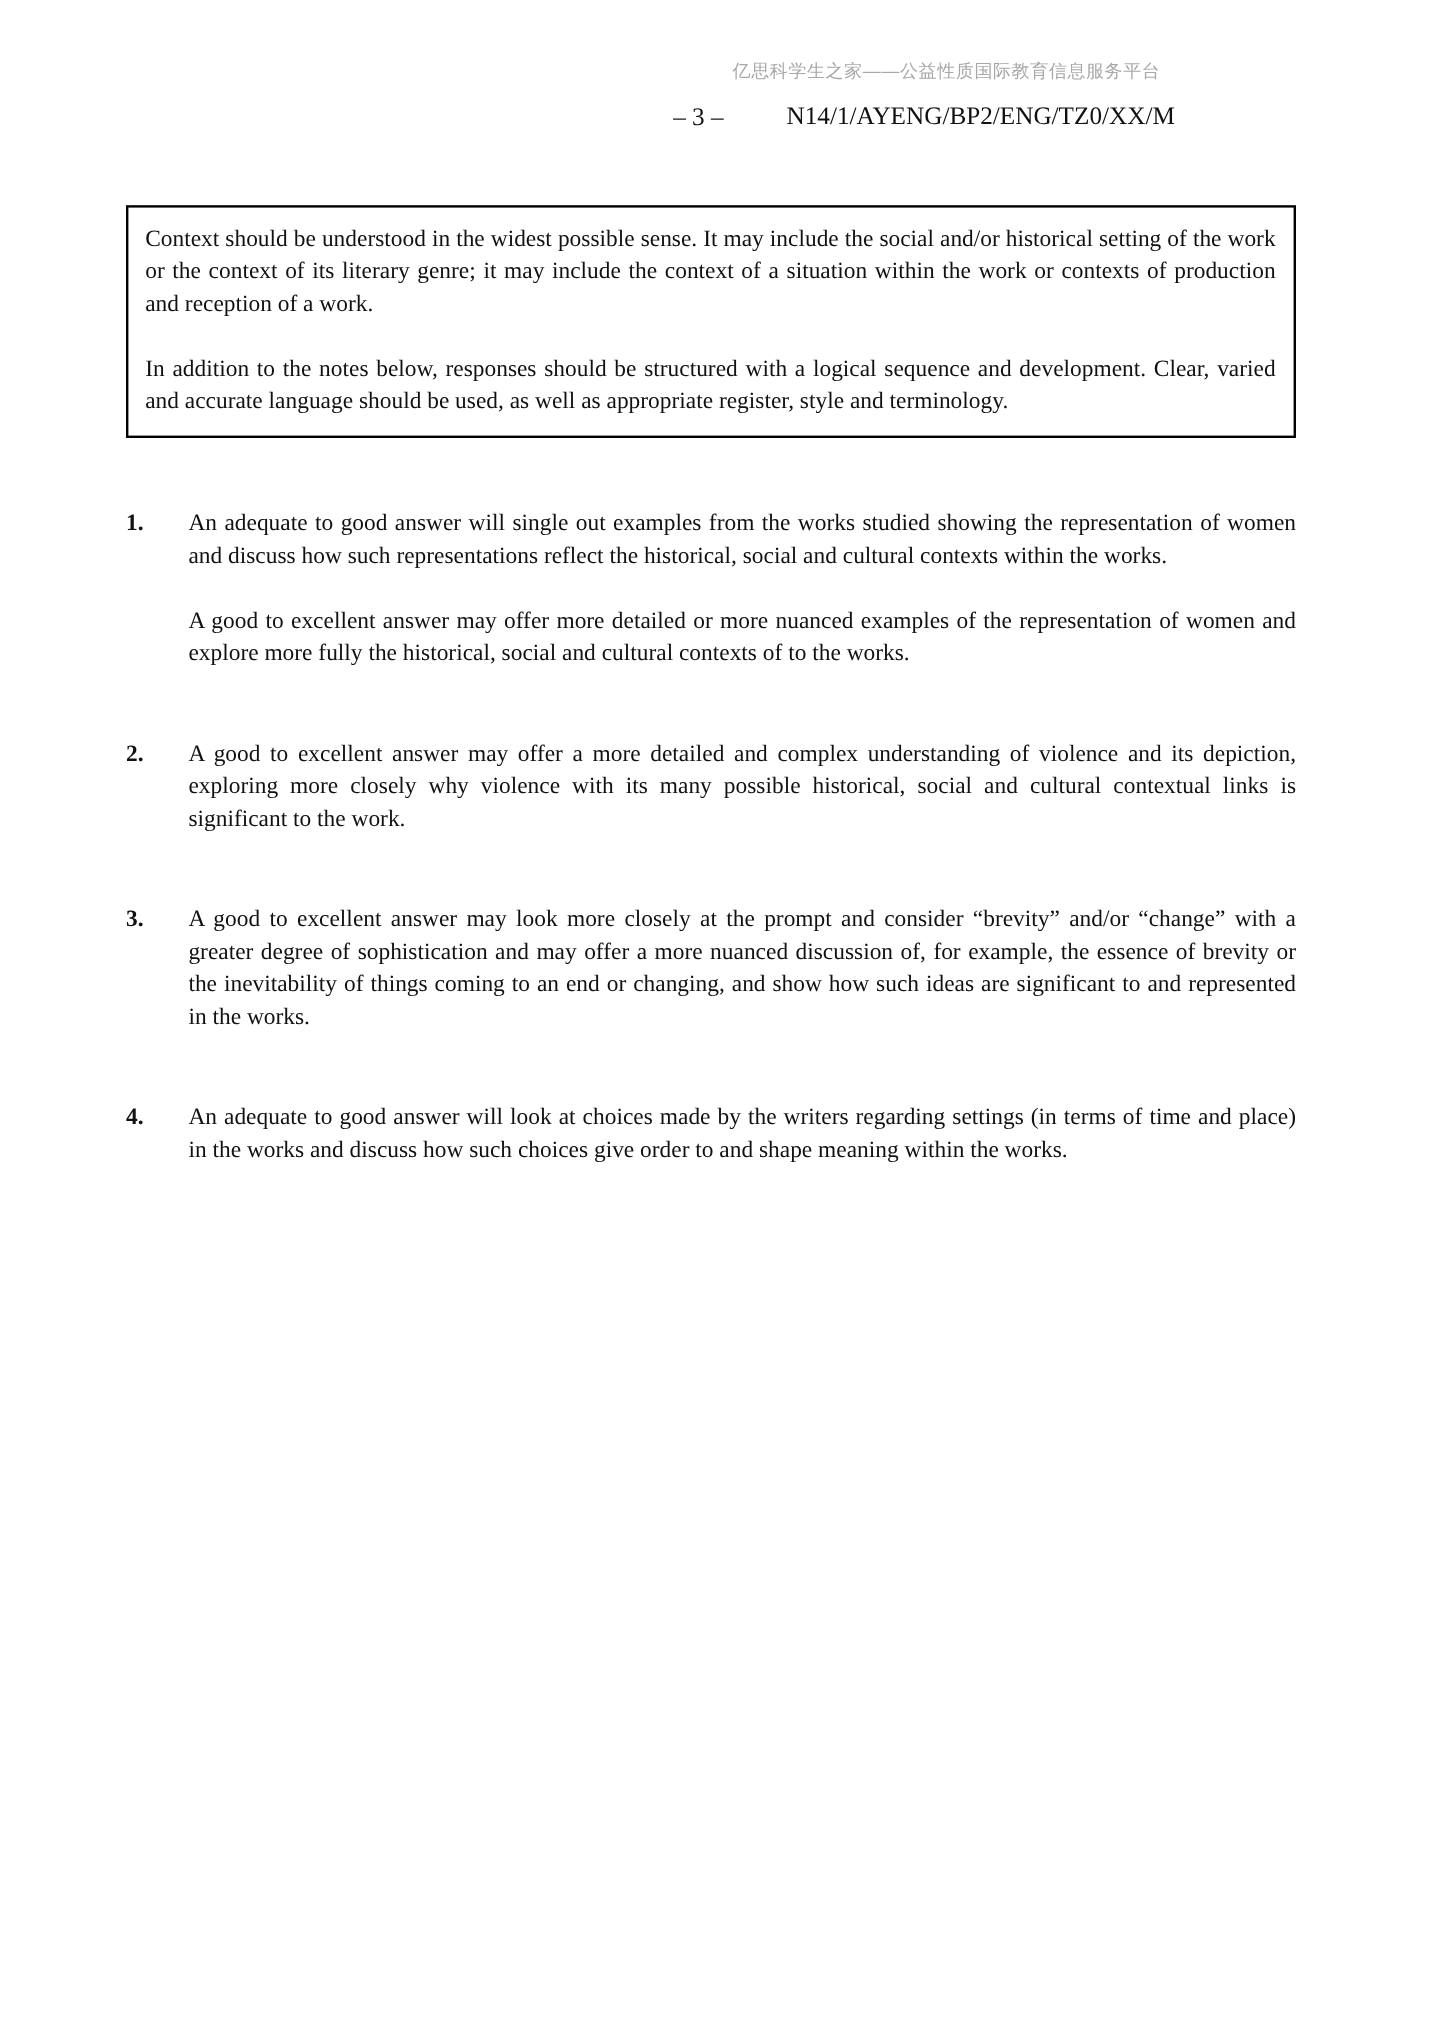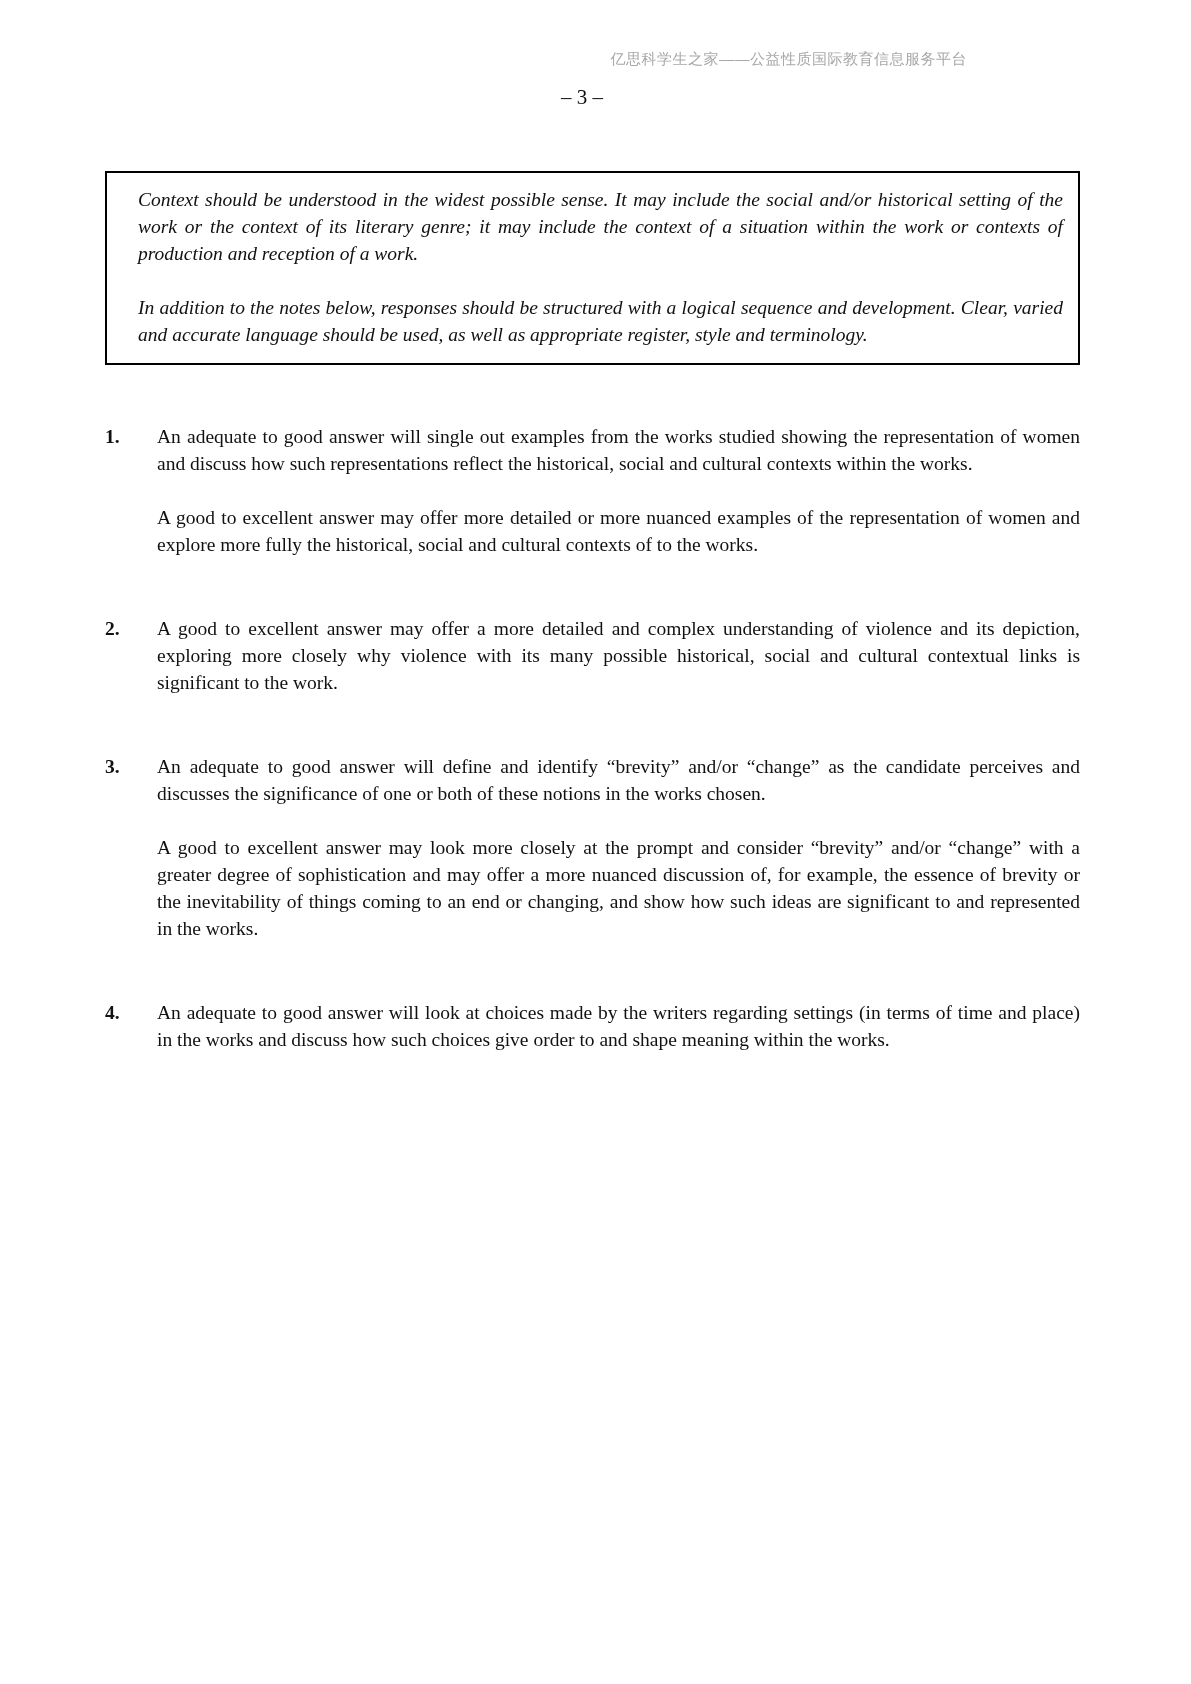--- a/index.html
+++ b/index.html
@@ -91,6 +91,7 @@
 
   <div class="page-num">– 3 –</div>
 
+  <div class="doc-code">N14/1/AYENG/BP2/ENG/TZ0/XX/M</div>
 
   <div class="content">
 

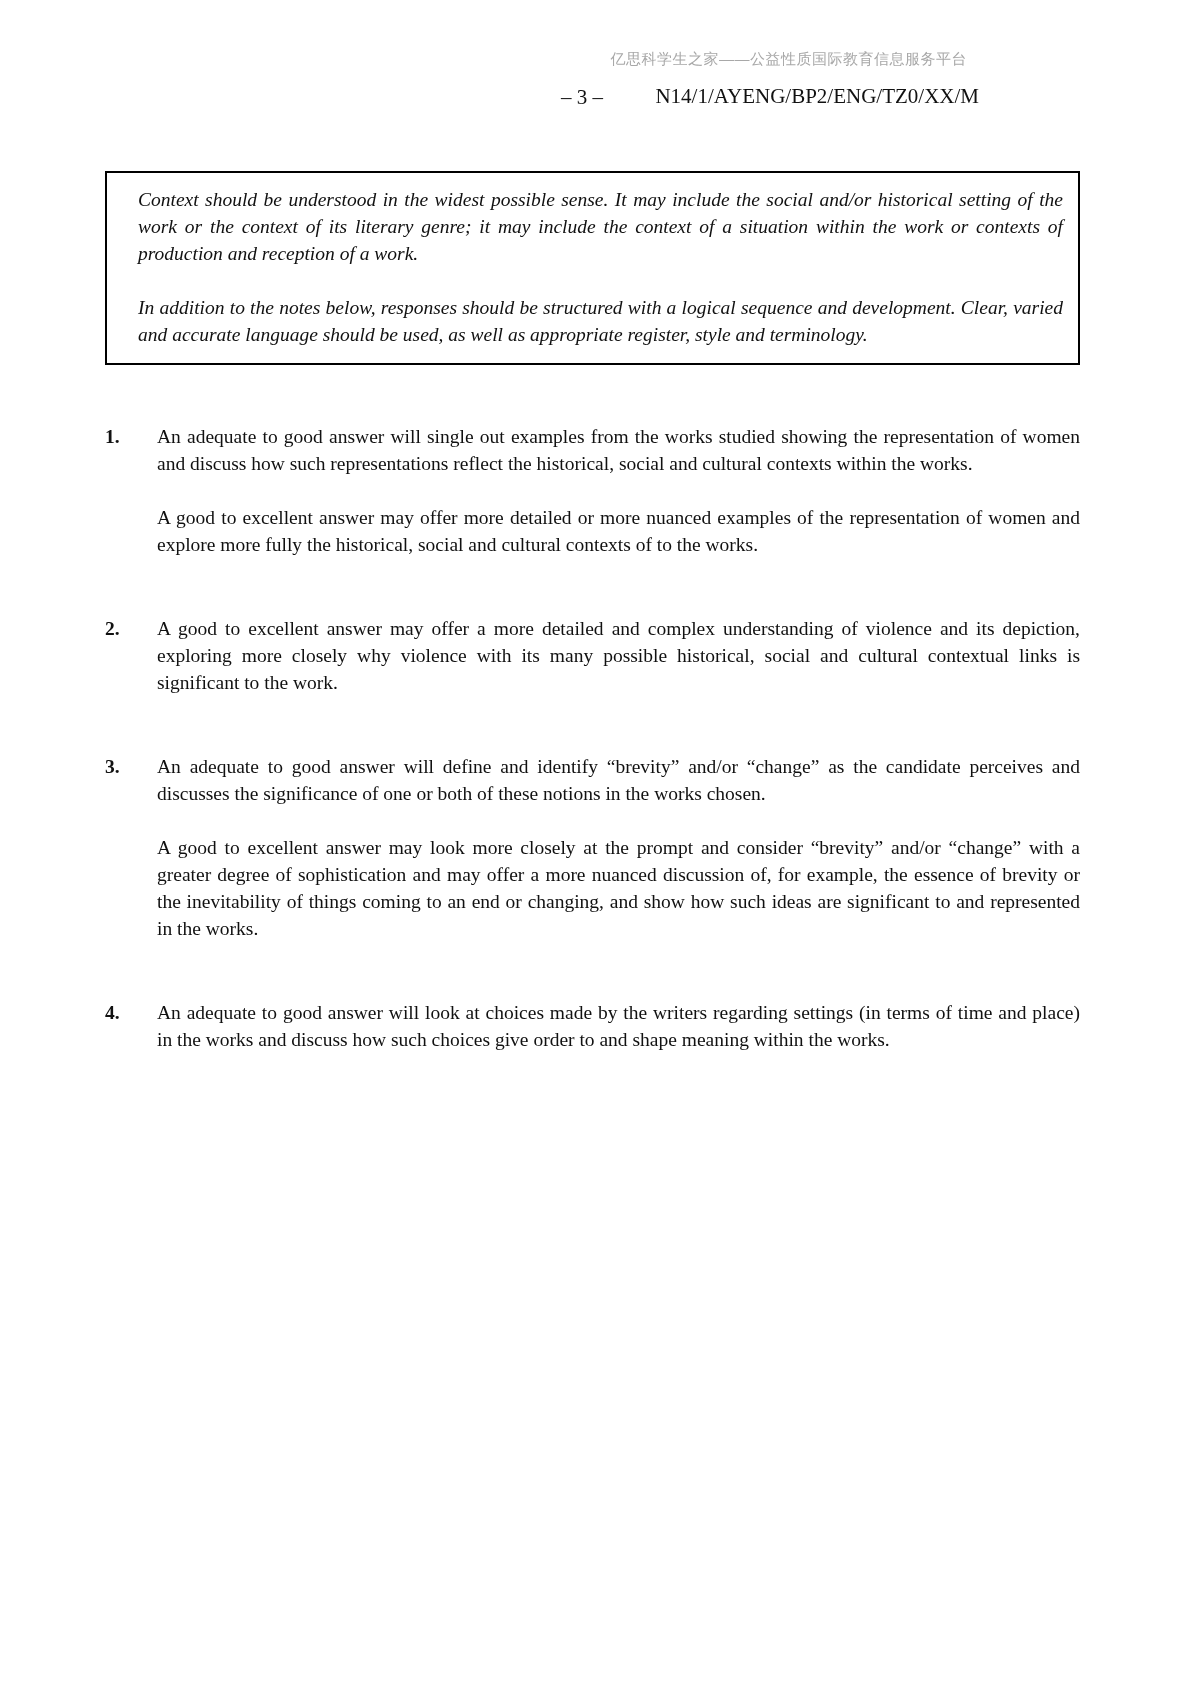--- a/index.html
+++ b/index.html
@@ -53,8 +53,7 @@
   .notice-box {
     box-sizing: border-box;
     border: 2px solid #000000;
-    padding: 13px 15px 15px 31px;
-    font-style: italic;
+    padding: 13px 15px 15px 14px;
   }
   .box-para { text-align: justify; }
   .box-para + .box-para { margin-top: 27px; }

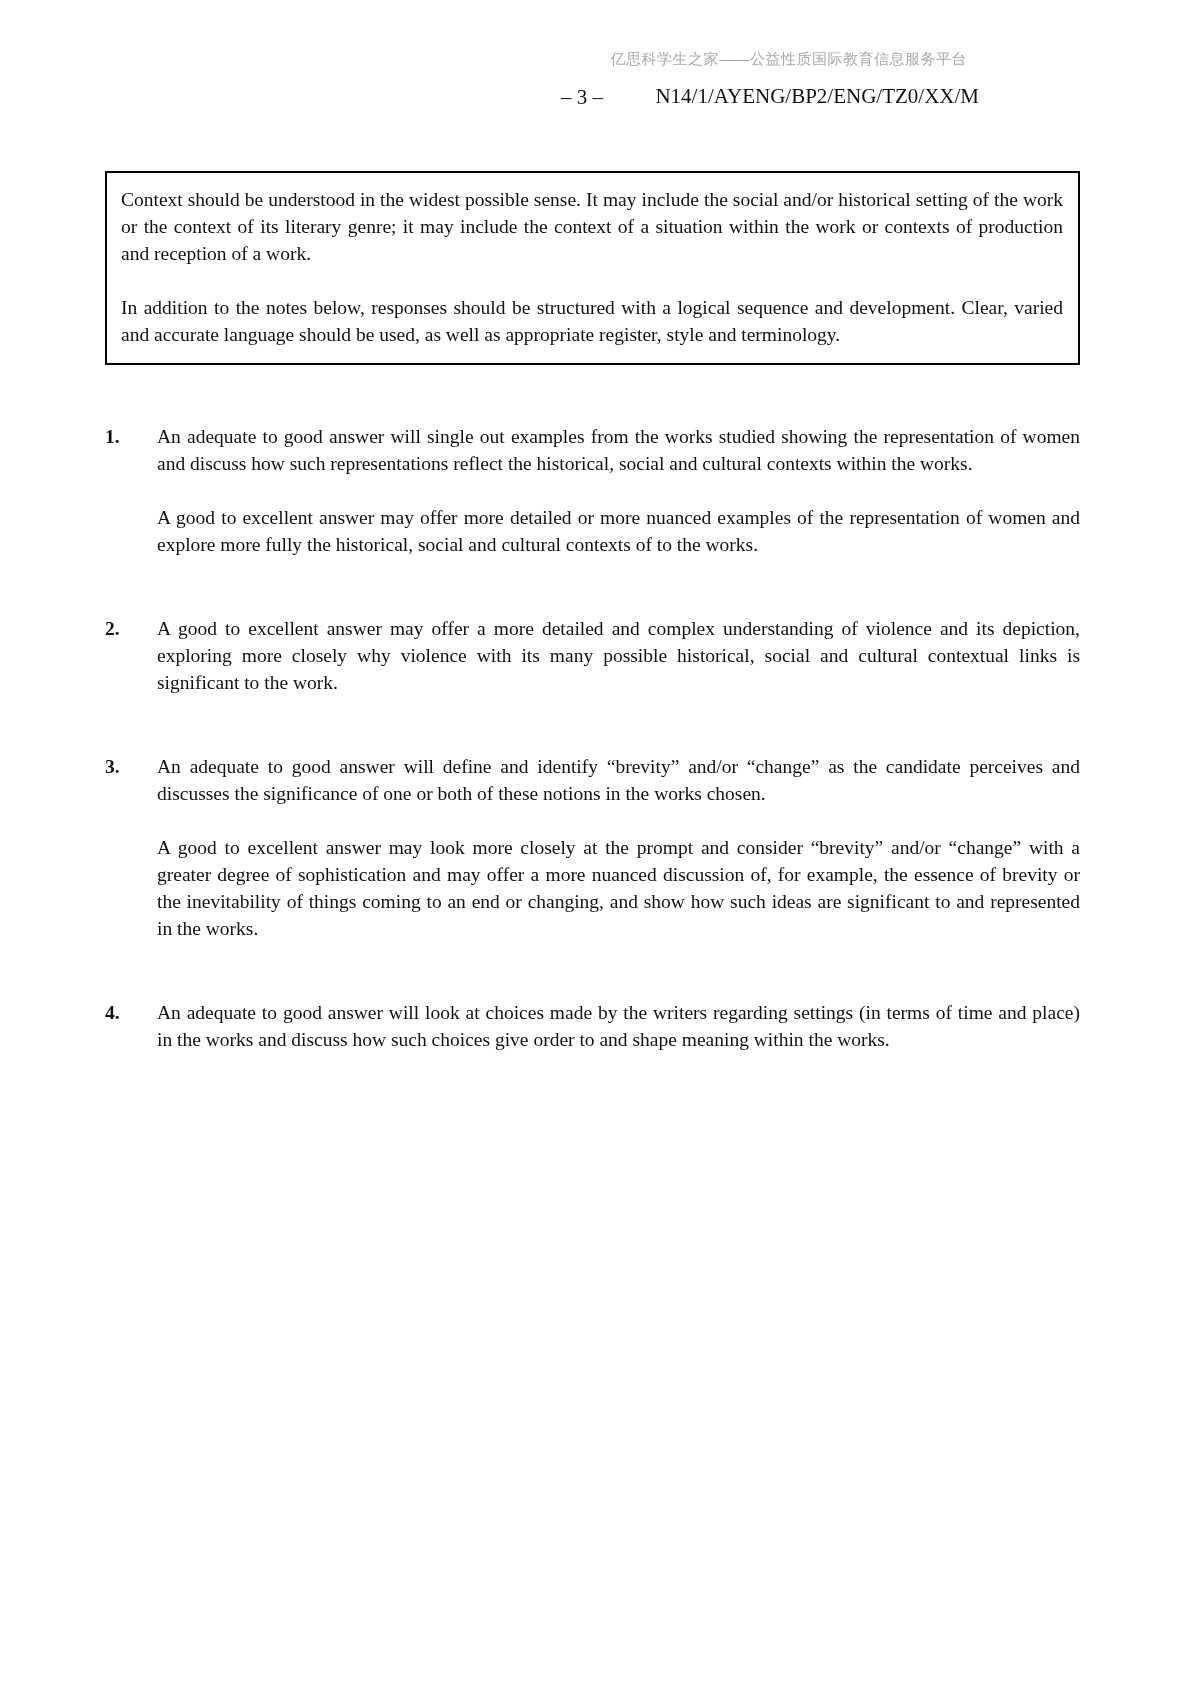--- a/index.html
+++ b/index.html
@@ -117,7 +117,6 @@
     <div class="item">
       <div class="item-num">3.</div>
       <div class="item-body">
-        <p class="item-para">An adequate to good answer will define and identify “brevity” and/or “change” as the candidate perceives and discusses the significance of one or both of these notions in the works chosen.</p>
         <p class="item-para">A good to excellent answer may look more closely at the prompt and consider “brevity” and/or “change” with a greater degree of sophistication and may offer a more nuanced discussion of, for example, the essence of brevity or the inevitability of things coming to an end or changing, and show how such ideas are significant to and represented in the works.</p>
       </div>
     </div>

